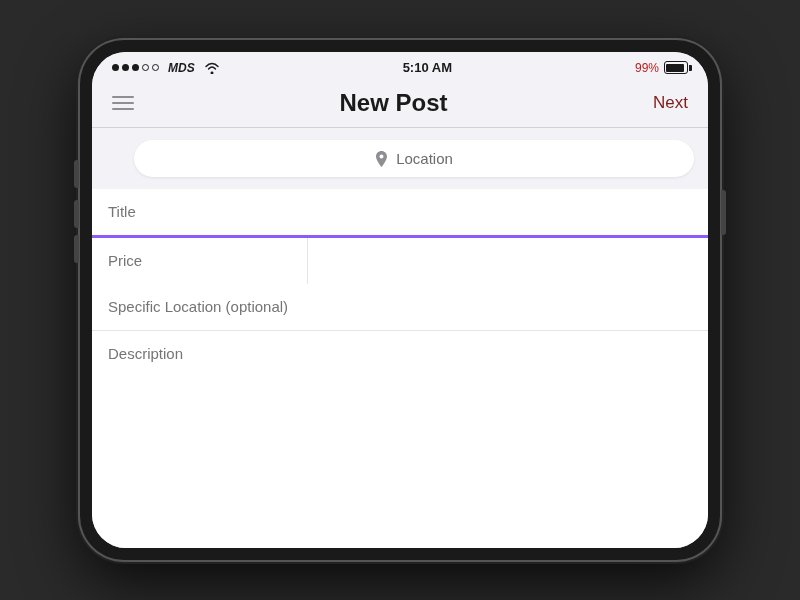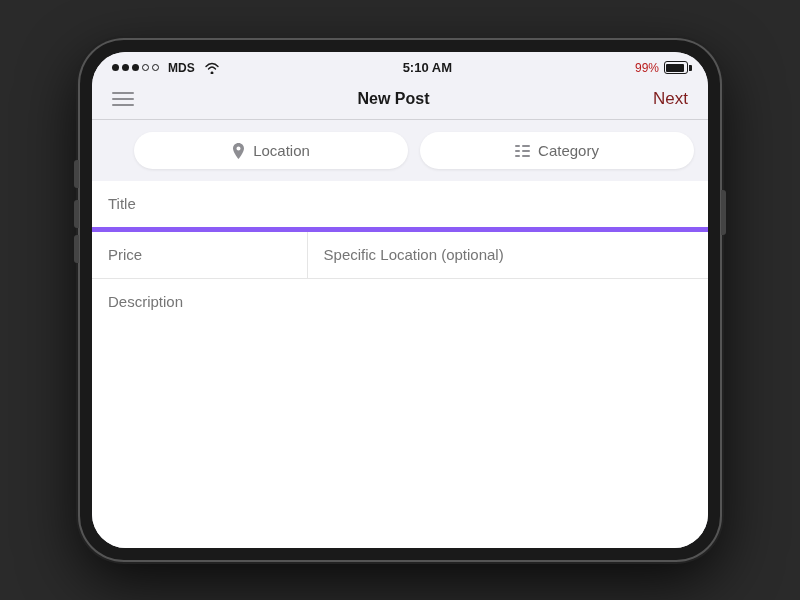--- a/index.html
+++ b/index.html
@@ -75,6 +75,7 @@
       display: flex;
       align-items: center;
       gap: 5px;
+      font-style: italic;
     }
 
     .signal-dots {

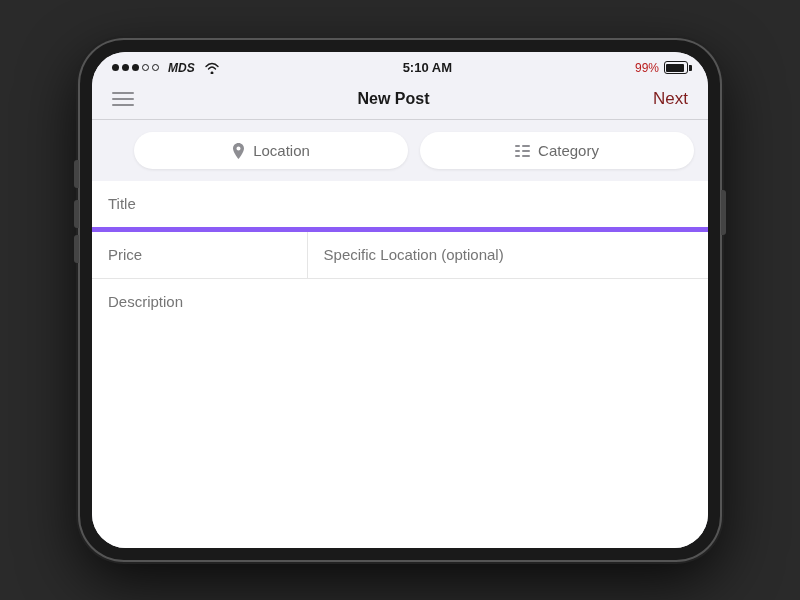--- a/index.html
+++ b/index.html
@@ -180,7 +180,7 @@
     }
 
     .nav-title {
-      font-size: 16px;
+      font-size: 24px;
       font-weight: 600;
       color: #1a1a1a;
     }

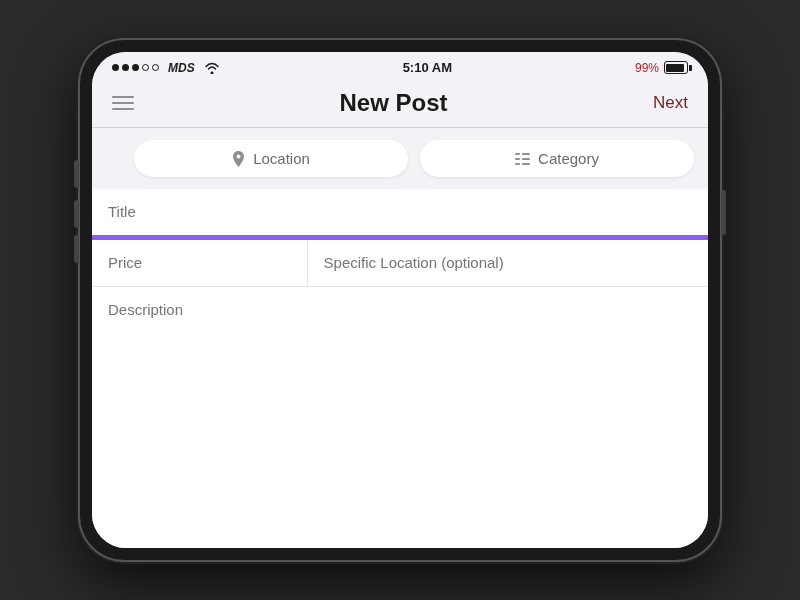--- a/index.html
+++ b/index.html
@@ -314,17 +314,6 @@
         </svg>
         <span class="filter-btn-label">Location</span>
       </button>
-      <button class="filter-btn">
-        <svg width="15" height="12" viewBox="0 0 15 12" fill="none">
-          <rect x="0" y="0" width="5" height="2" rx="1" fill="#8e8e93"></rect>
-          <rect x="7" y="0" width="8" height="2" rx="1" fill="#8e8e93"></rect>
-          <rect x="0" y="5" width="5" height="2" rx="1" fill="#8e8e93"></rect>
-          <rect x="7" y="5" width="8" height="2" rx="1" fill="#8e8e93"></rect>
-          <rect x="0" y="10" width="5" height="2" rx="1" fill="#8e8e93"></rect>
-          <rect x="7" y="10" width="8" height="2" rx="1" fill="#8e8e93"></rect>
-        </svg>
-        <span class="filter-btn-label">Category</span>
-      </button>
     </div>
 
     <div class="form-area">

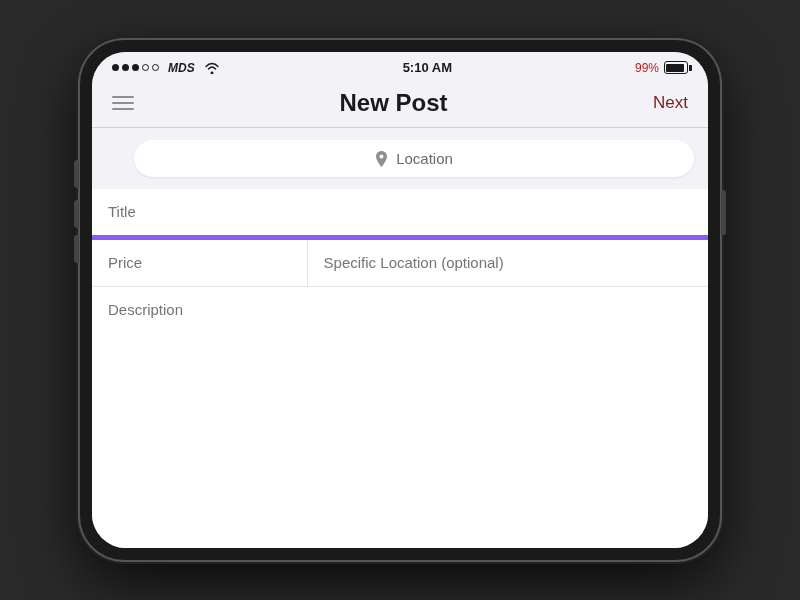--- a/index.html
+++ b/index.html
@@ -232,7 +232,7 @@
 
     .field-row {
       padding: 14px 16px;
-      border-bottom: 5px solid #8b5cf6;
+      border-bottom: 3px solid #8b5cf6;
     }
 
     .field-input {

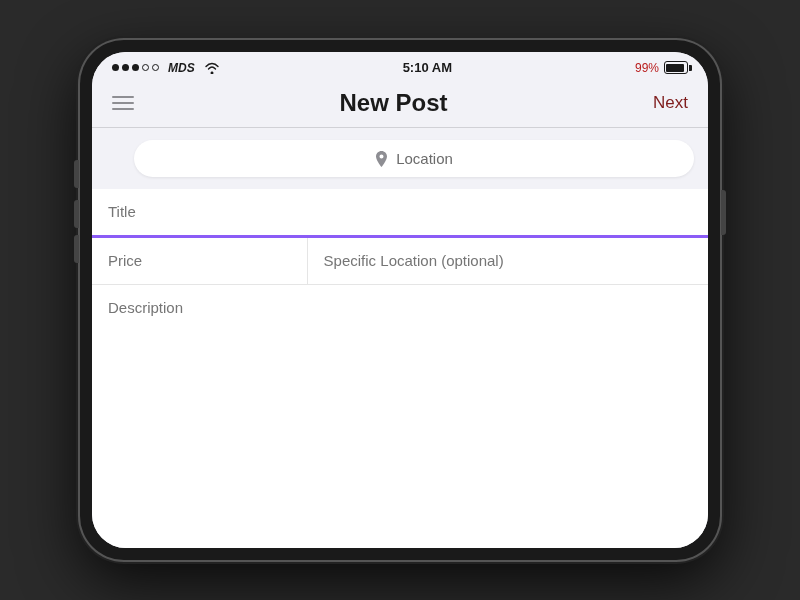--- a/index.html
+++ b/index.html
@@ -248,6 +248,7 @@
     .field-split {
       display: flex;
       border-bottom: 1px solid #e5e5e5;
+      flex-direction: column;
     }
 
     .field-split .price-col {

